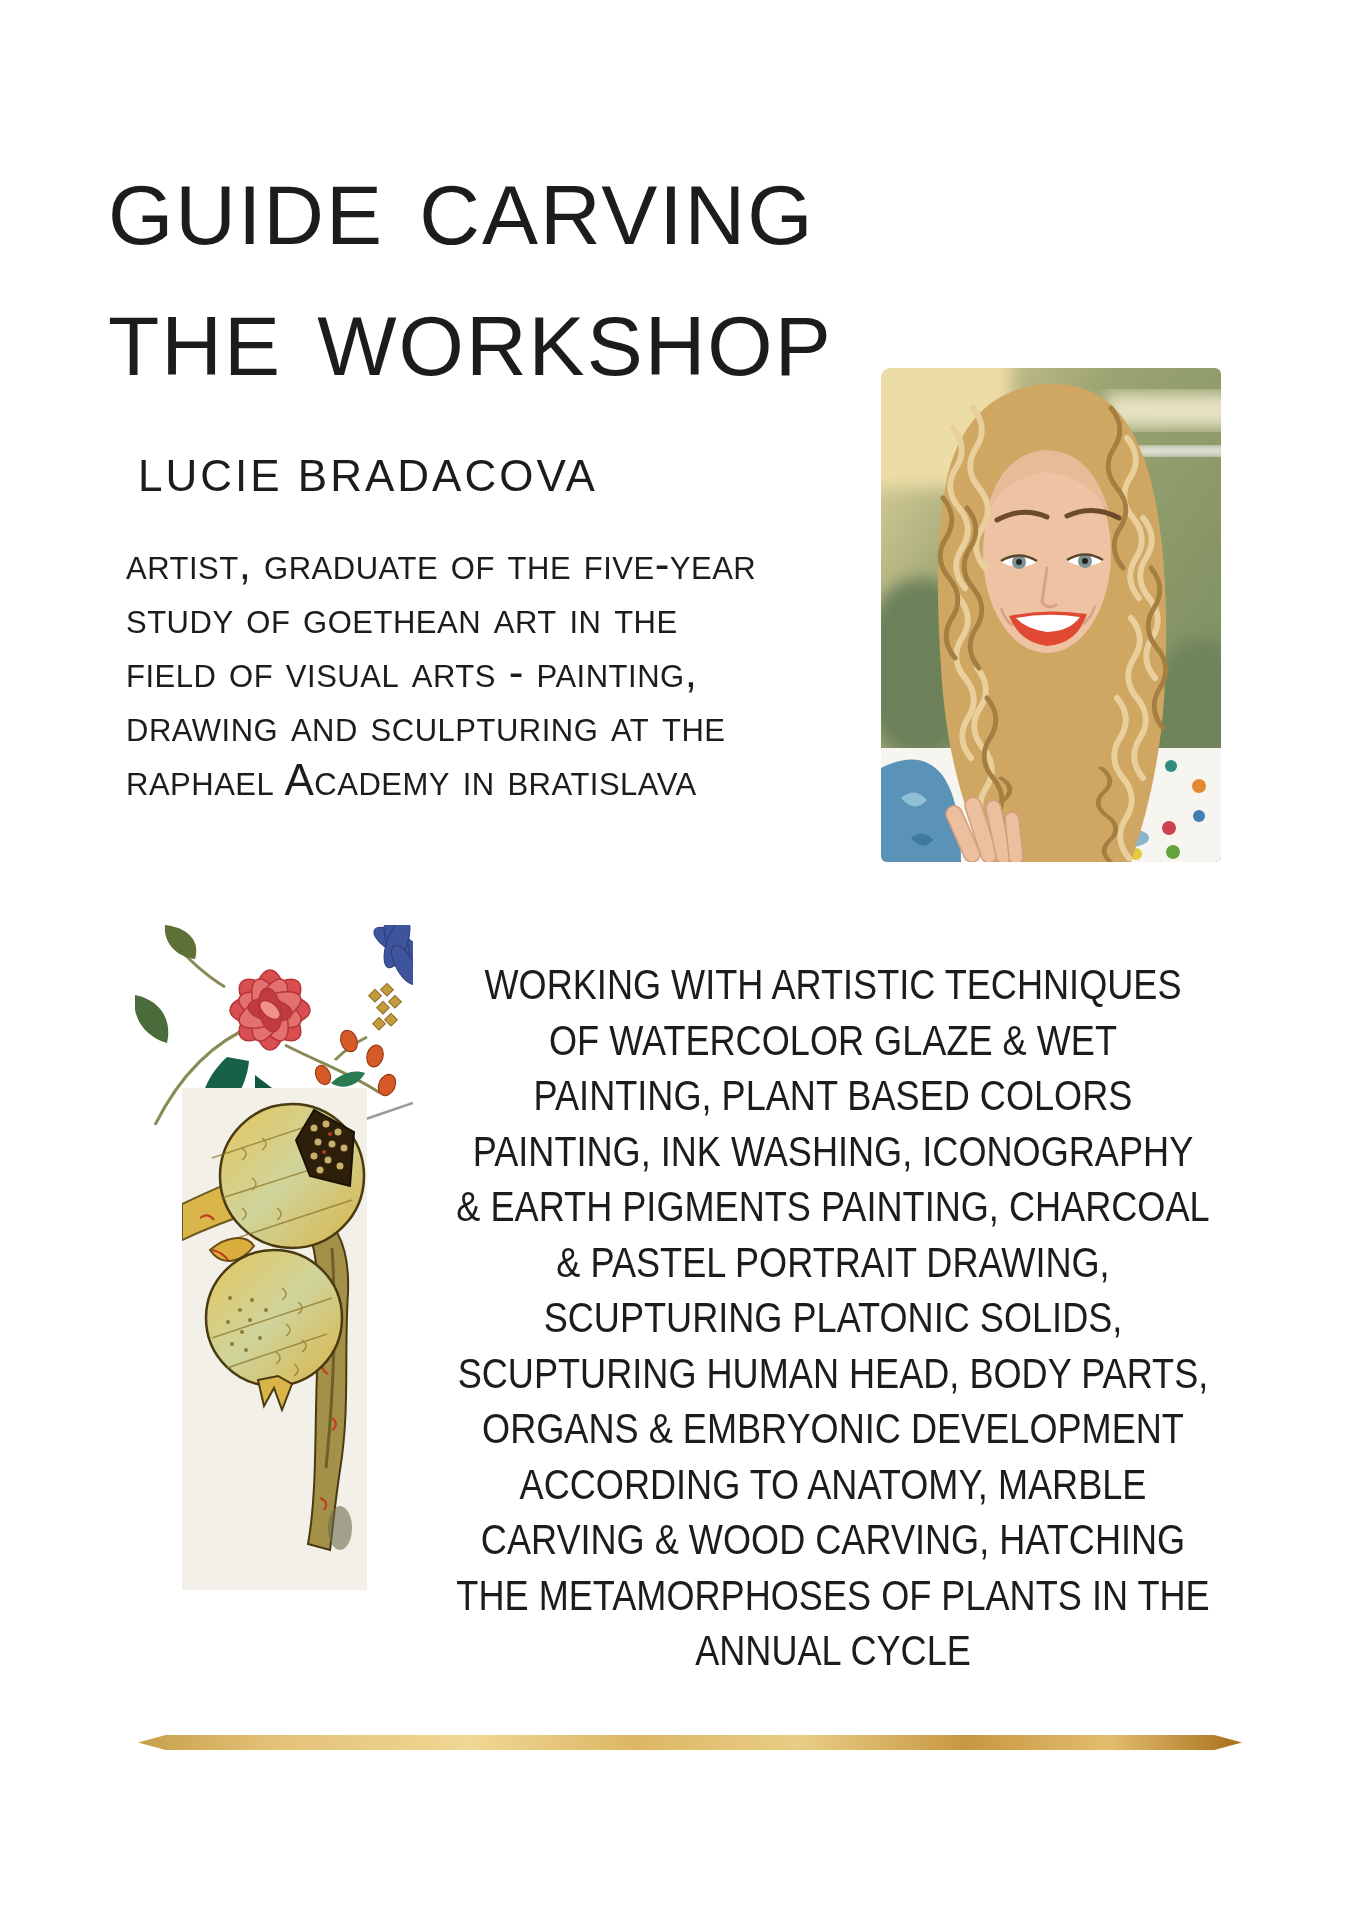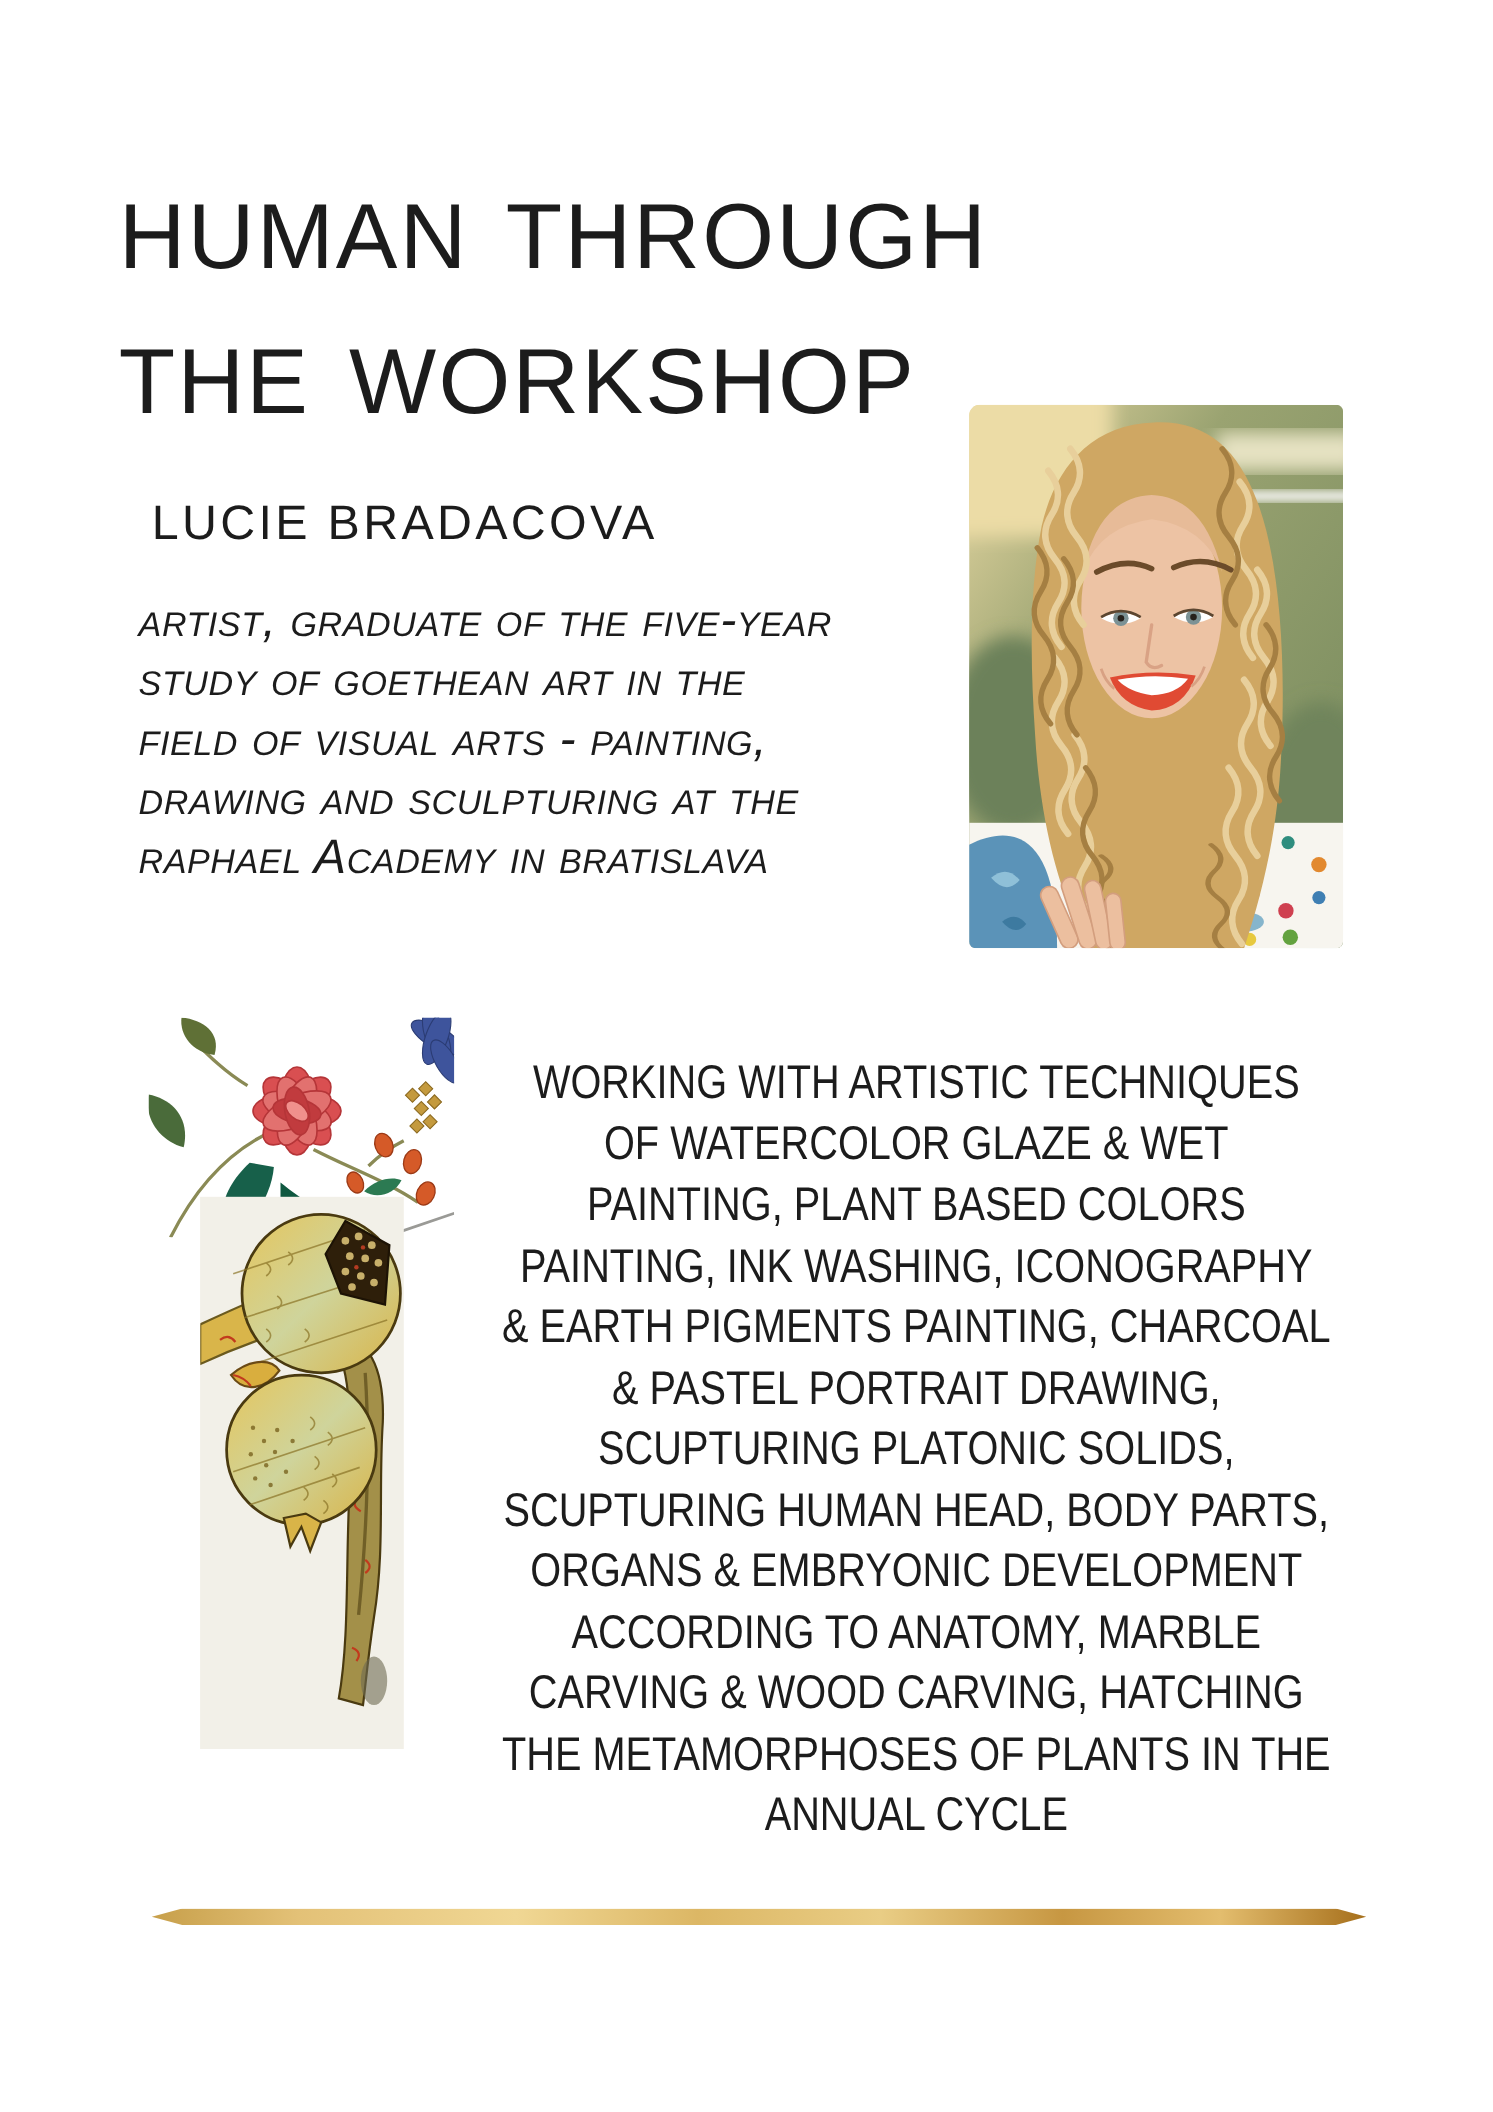--- a/index.html
+++ b/index.html
@@ -63,7 +63,7 @@
 </head>
 <body>
 
-<div class="abs pre page-title">HUMAN THROUGH
+<div class="abs pre page-title">GUIDE CARVING
 THE WORKSHOP</div>
 
 <div class="abs author-name">LUCIE BRADACOVA</div>

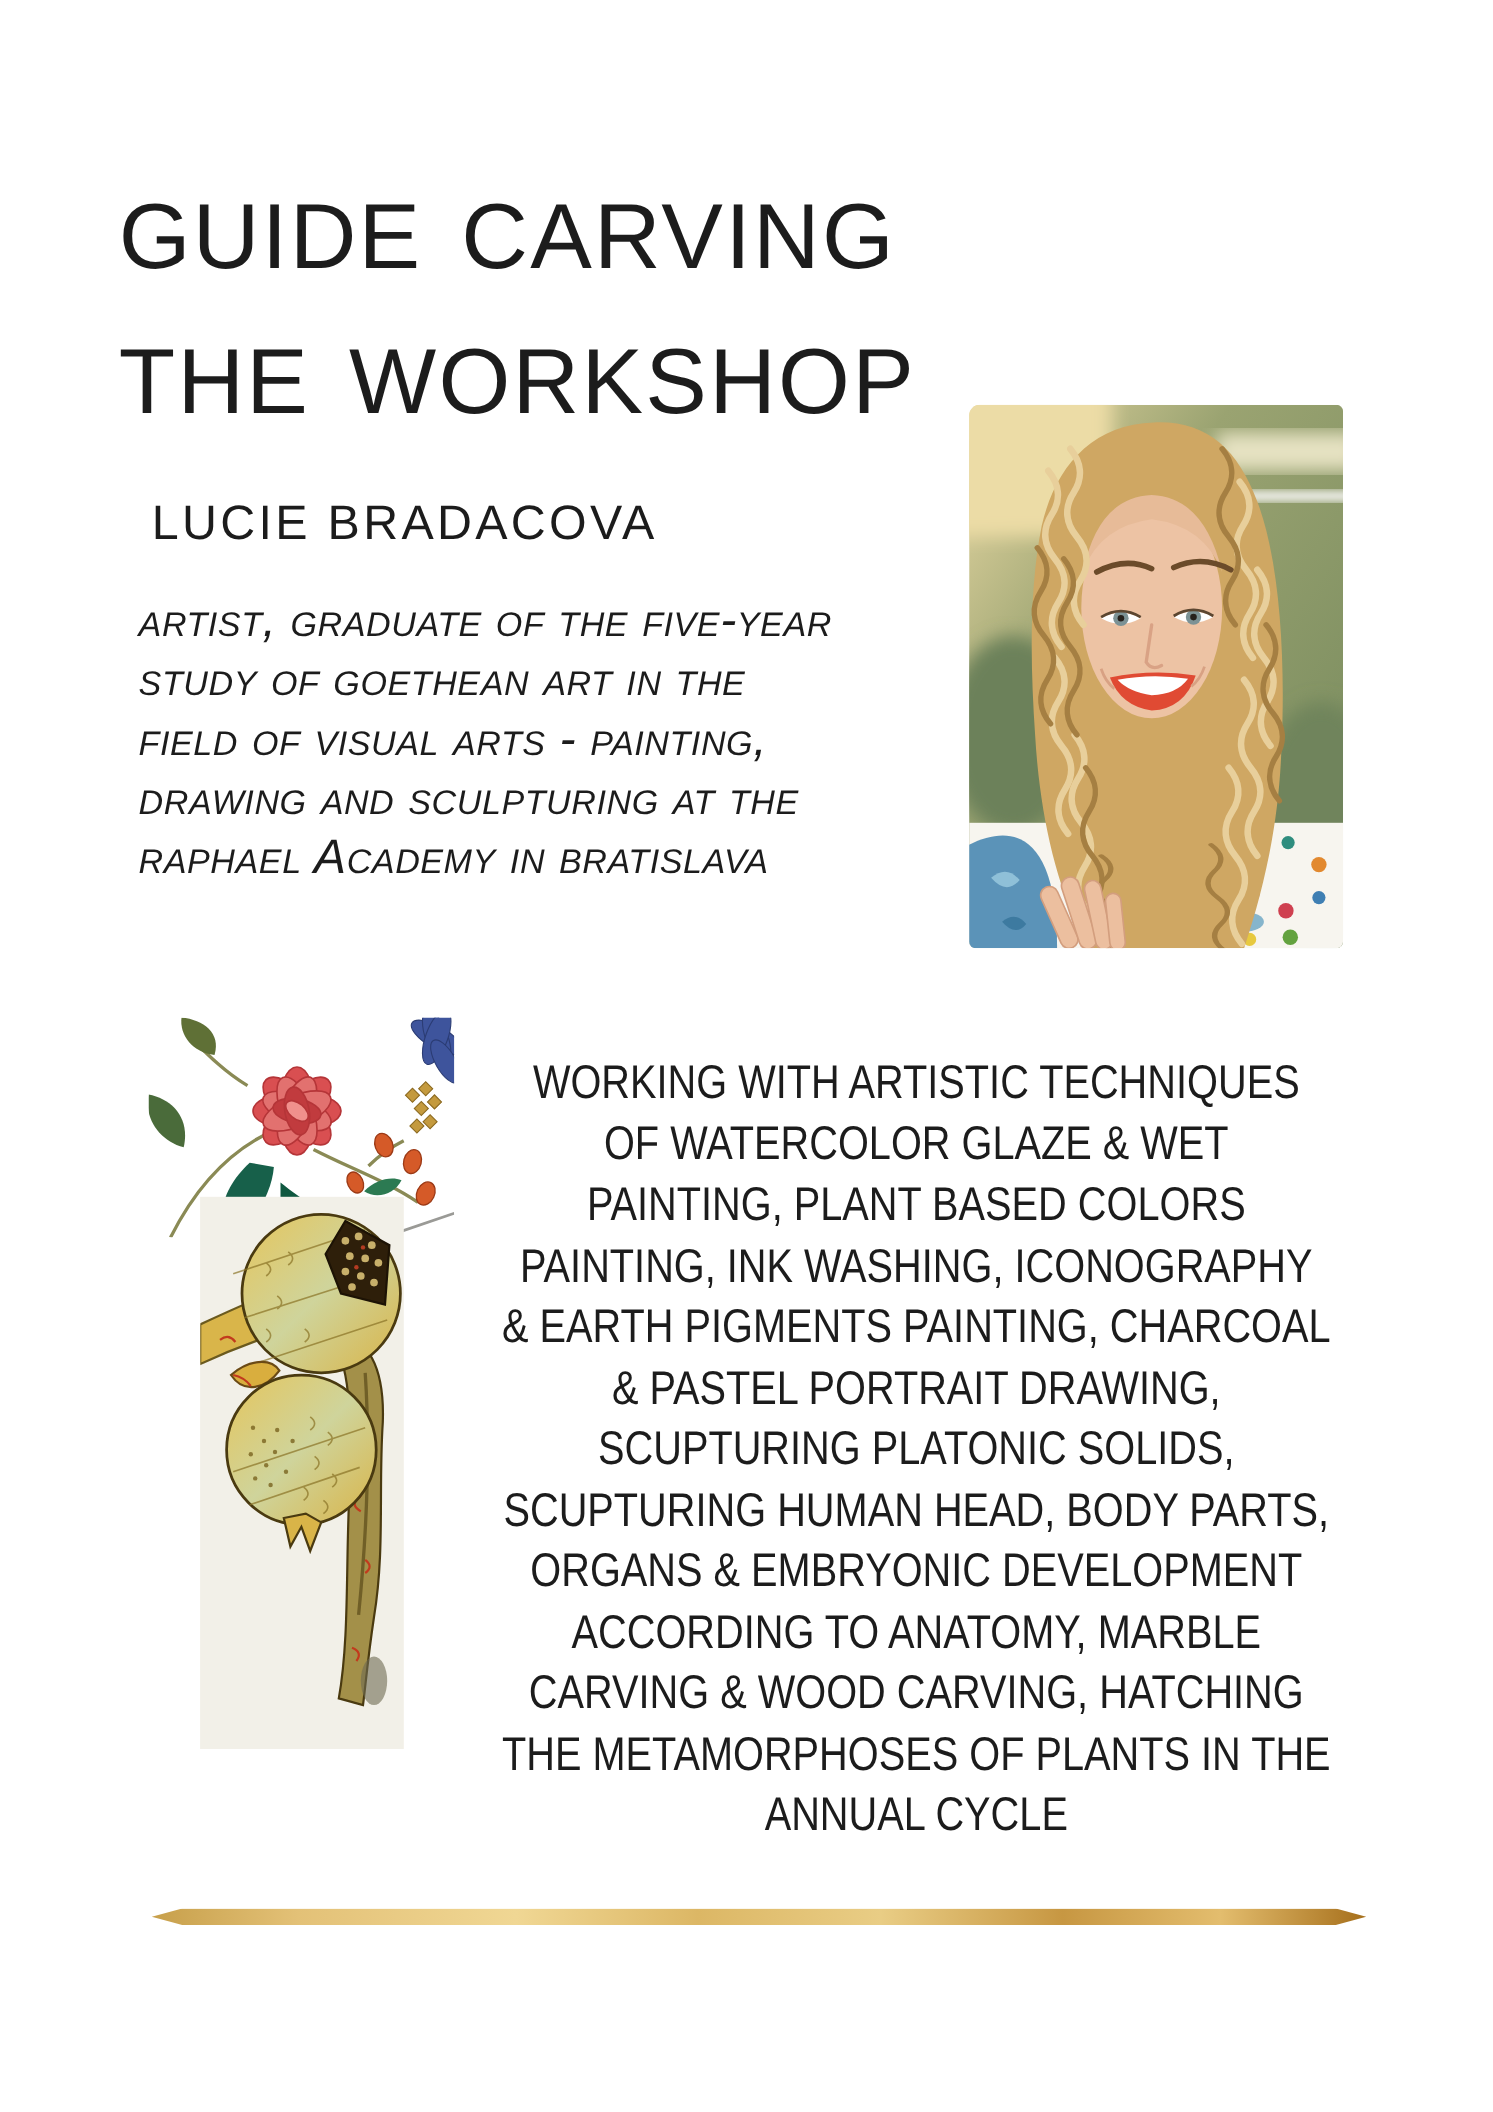--- a/index.html
+++ b/index.html
@@ -26,7 +26,6 @@
     left:126px;top:537px;width:800px;
     font-size:44px;line-height:54px;letter-spacing:0.5px;
     font-variant:small-caps;
-    font-style:italic;
   }
   .techniques{
     left:253px;top:957px;width:1160px;

